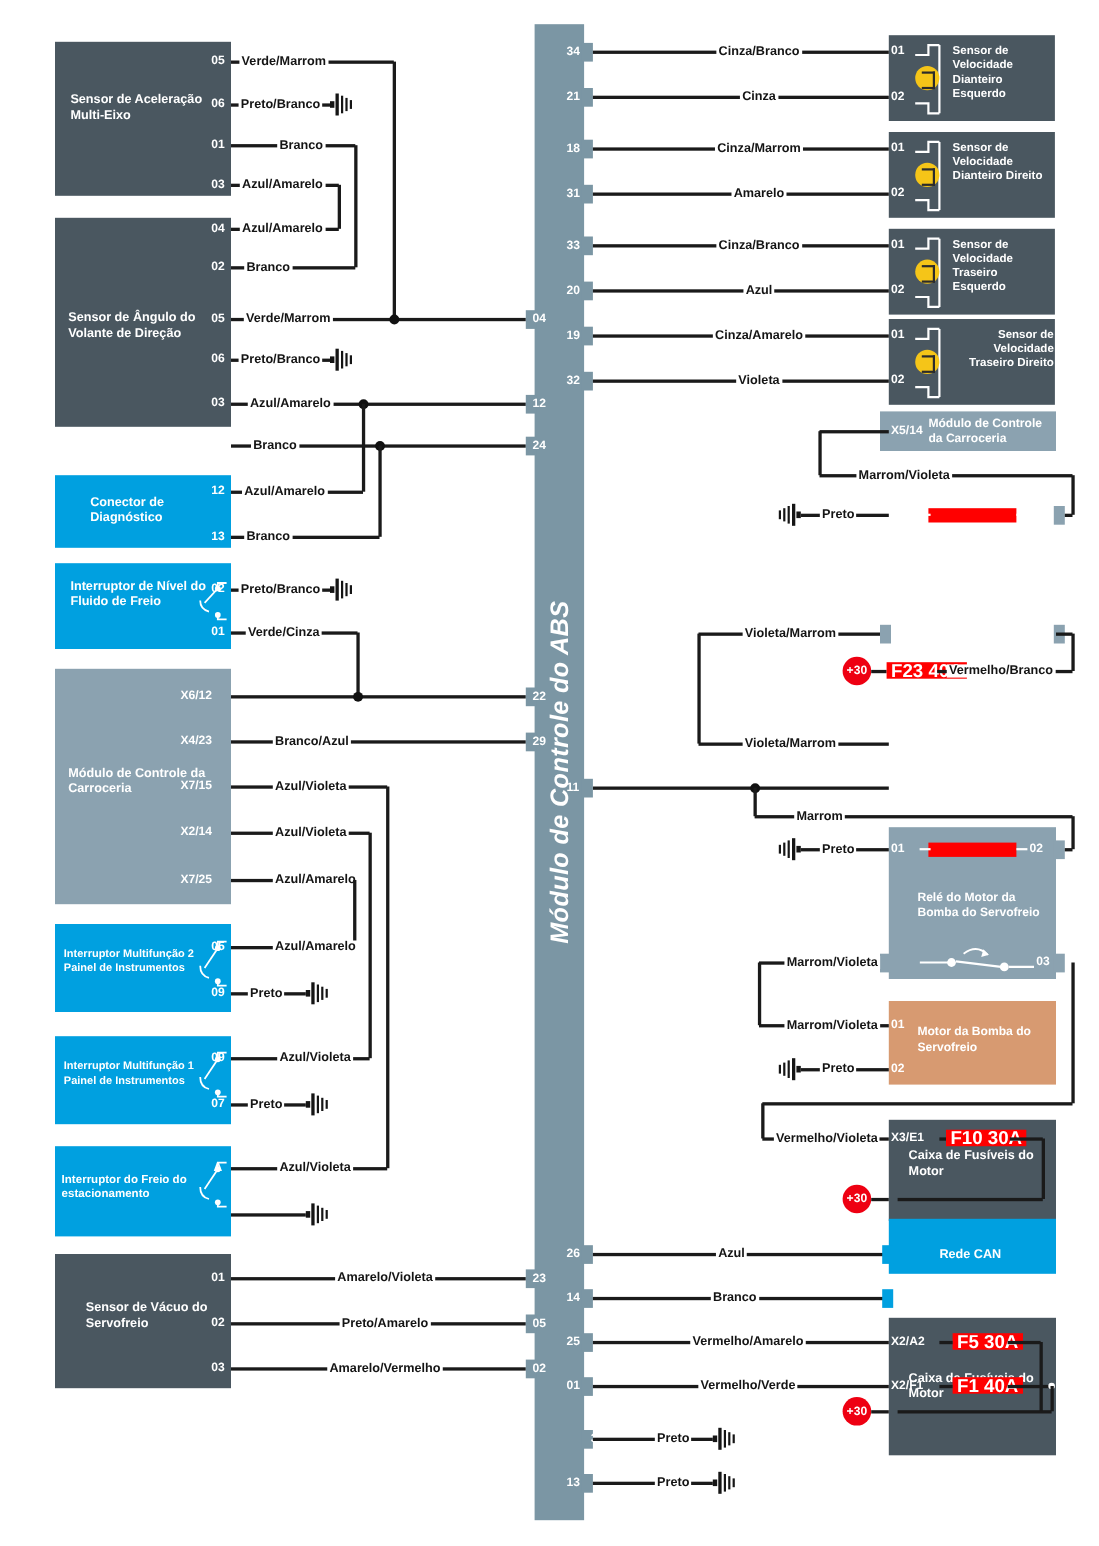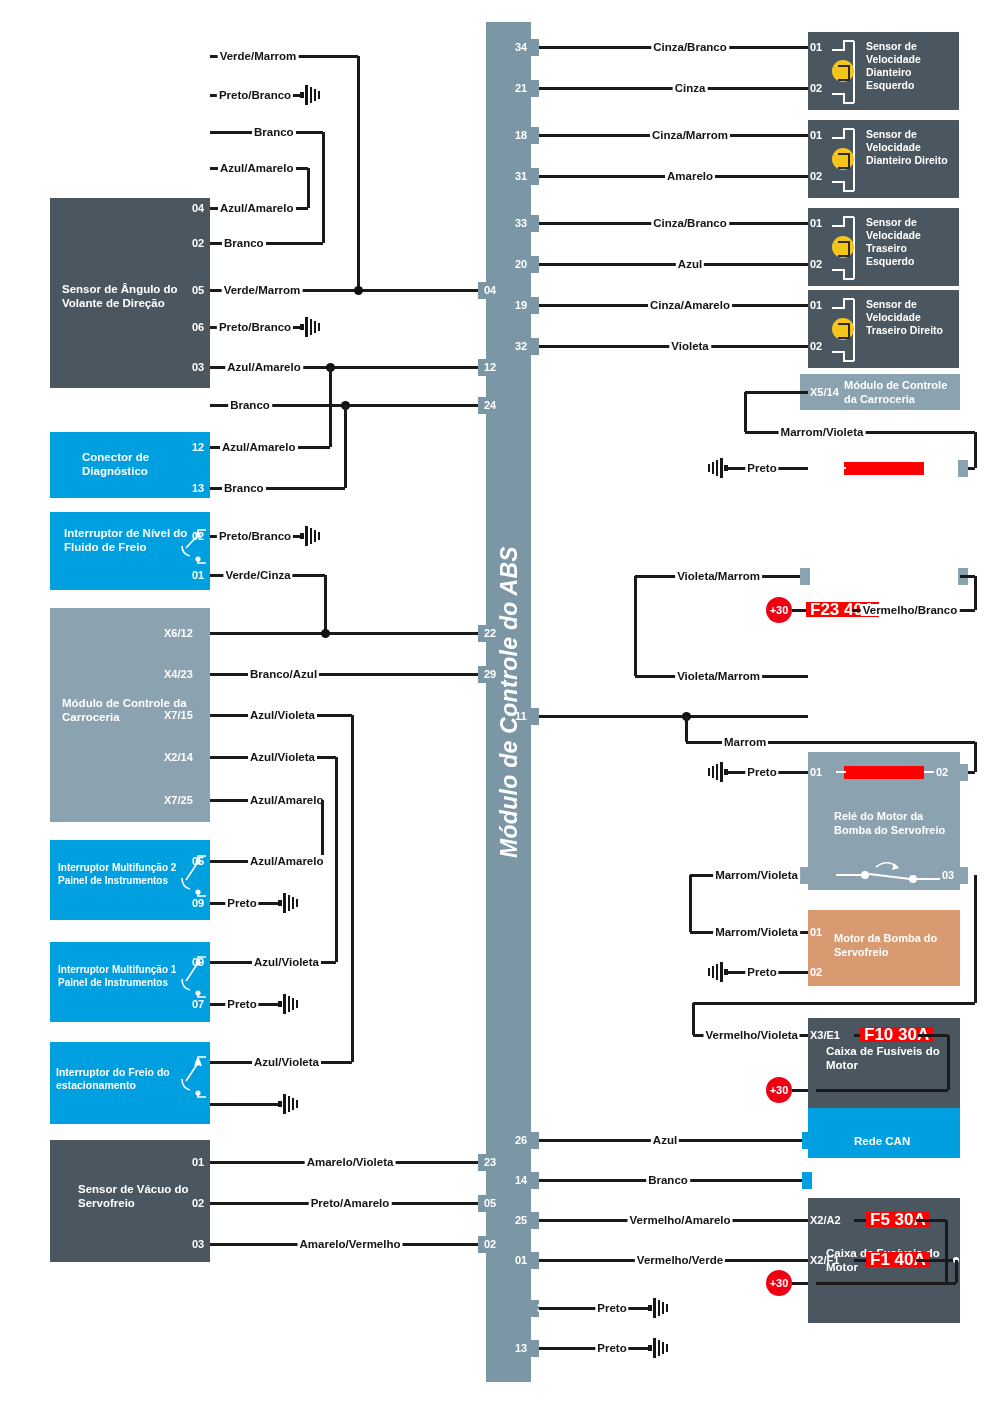--- a/index.html
+++ b/index.html
@@ -69,6 +69,9 @@
     <div class="title">Módulo de Controle do ABS</div>
   </div>
 
+  <div class="box dark" style="left:50px;top:38px;width:160px;height:140px;">
+    <div class="lbl" style="left:14px;top:46px;width:130px;font-size:11.5px;">Sensor de Aceleração Multi-Eixo</div>
+  </div>
 
   <div class="box dark" style="left:50px;top:198px;width:160px;height:190px;">
     <div class="lbl" style="left:12px;top:84px;width:140px;font-size:11.5px;">Sensor de Ângulo do Volante de Direção</div>

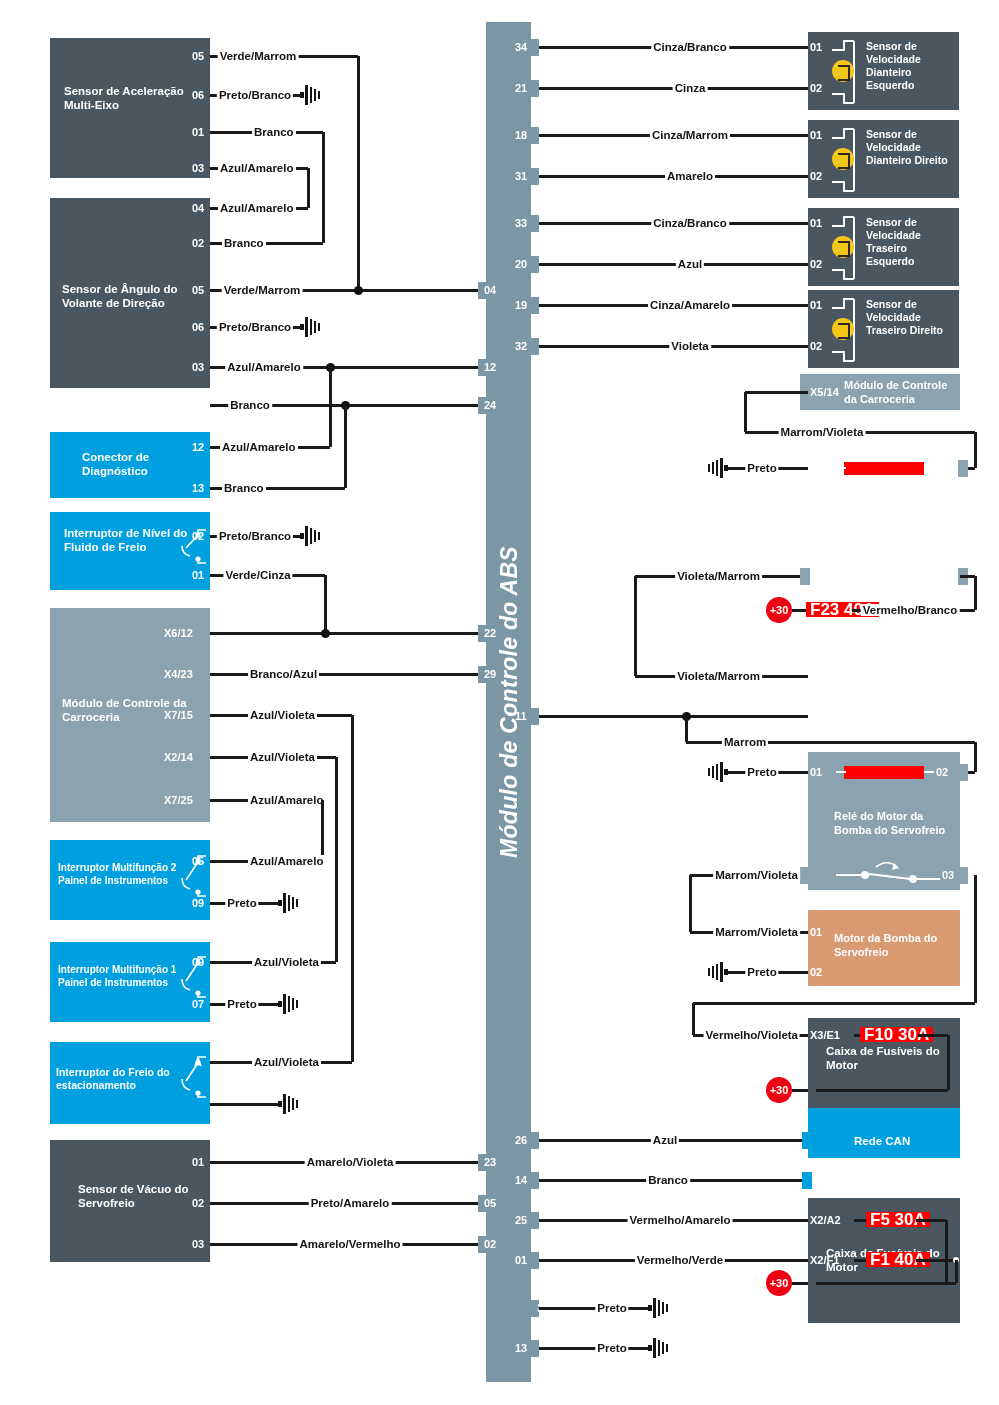--- a/index.html
+++ b/index.html
@@ -114,7 +114,7 @@
   <div class="box dark" style="left:808px;top:208px;width:151px;height:78px;">
     <div class="lbl" style="left:58px;top:8px;width:92px;font-size:10.5px;">Sensor de Velocidade Traseiro Esquerdo</div>
   </div>
-  <div class="box dark" style="left:808px;top:290px;width:151px;height:78px;">
+  <div class="box dark" style="left:808px;top:290px;width:151px;height:78px;text-align:right;">
     <div class="lbl" style="left:58px;top:8px;width:92px;font-size:10.5px;">Sensor de Velocidade Traseiro Direito</div>
   </div>
 

